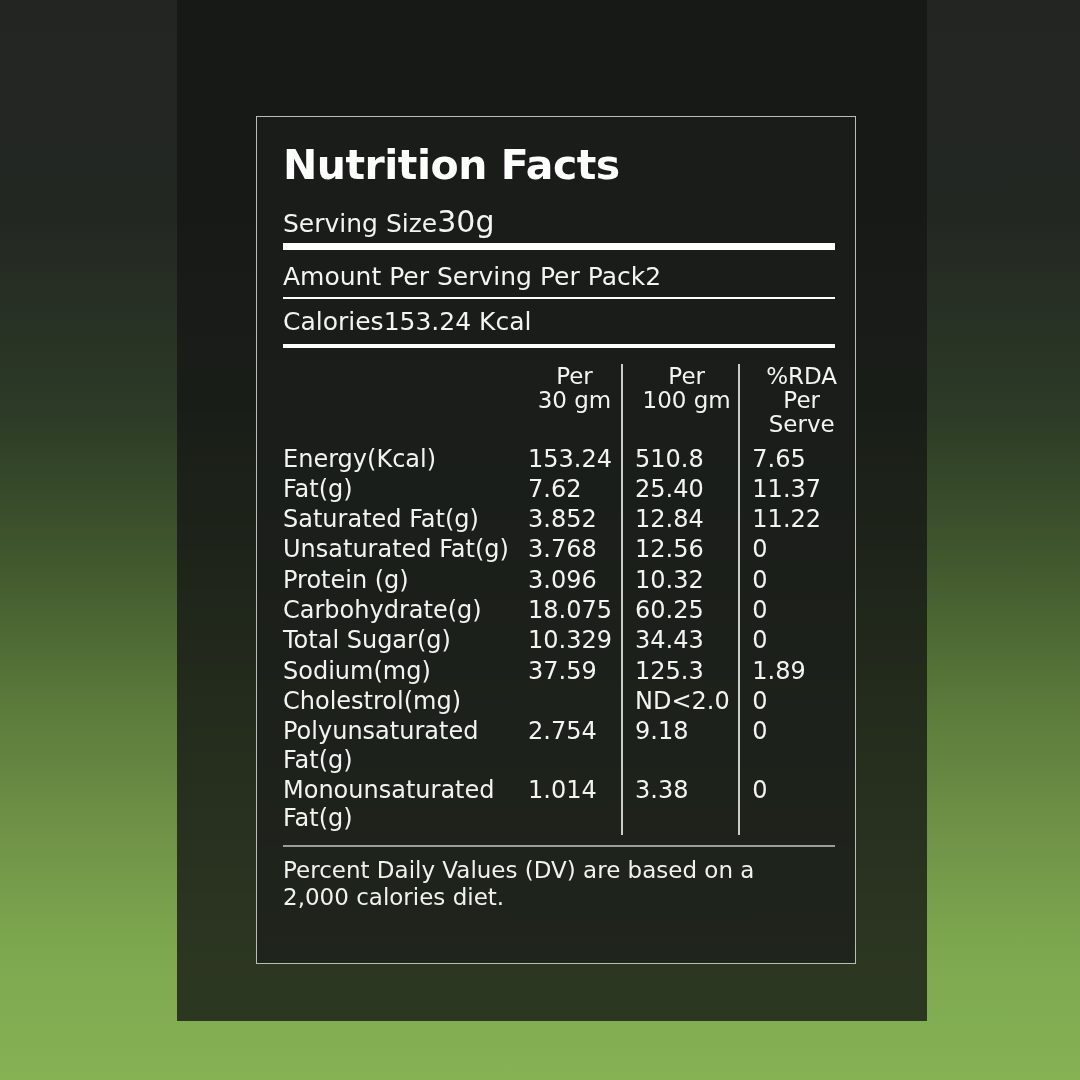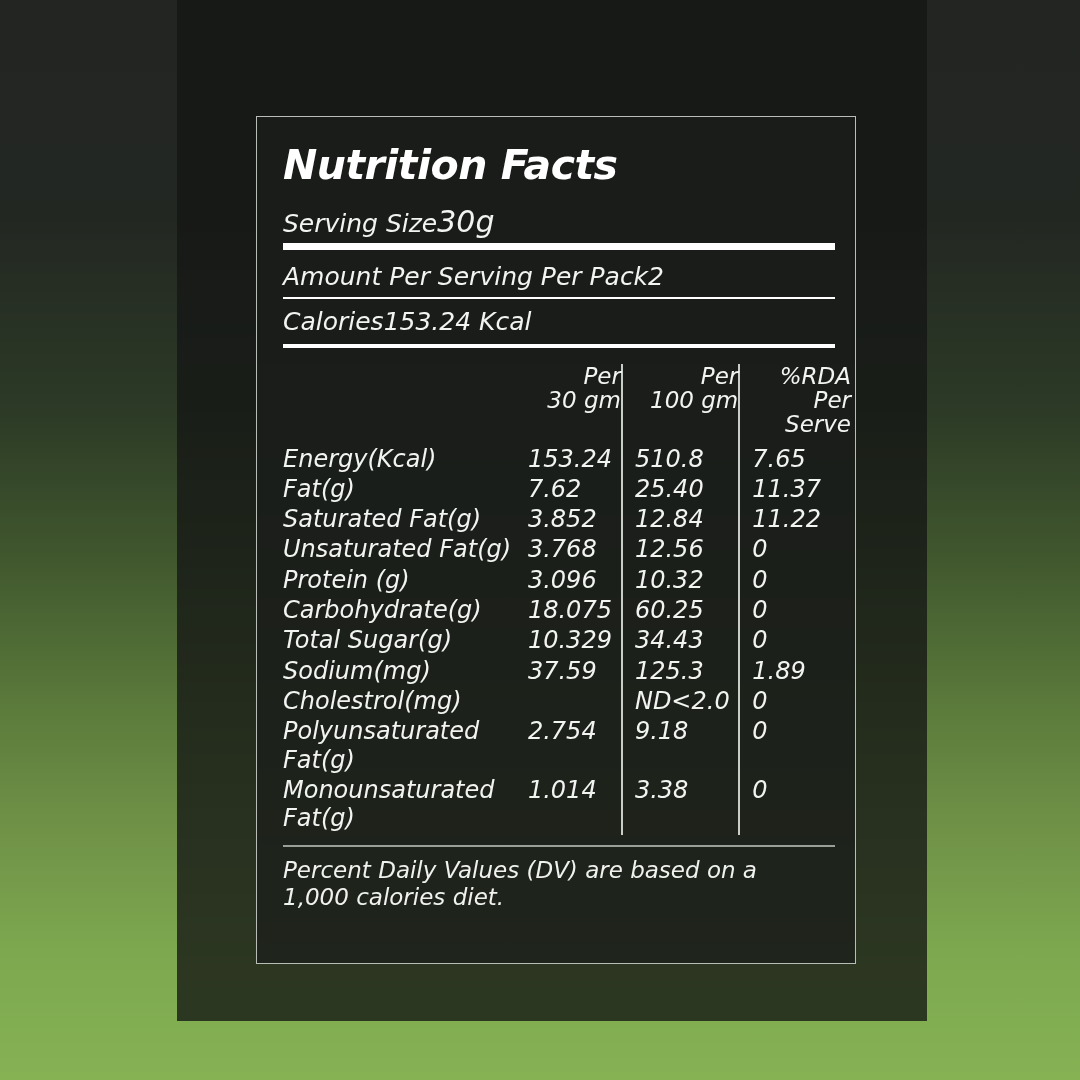--- a/index.html
+++ b/index.html
@@ -32,7 +32,6 @@
         #7da84f 88%,
         #86b254 100%);
     overflow: hidden;
-    font-style: italic;
   }
   
   #panel-shadow {

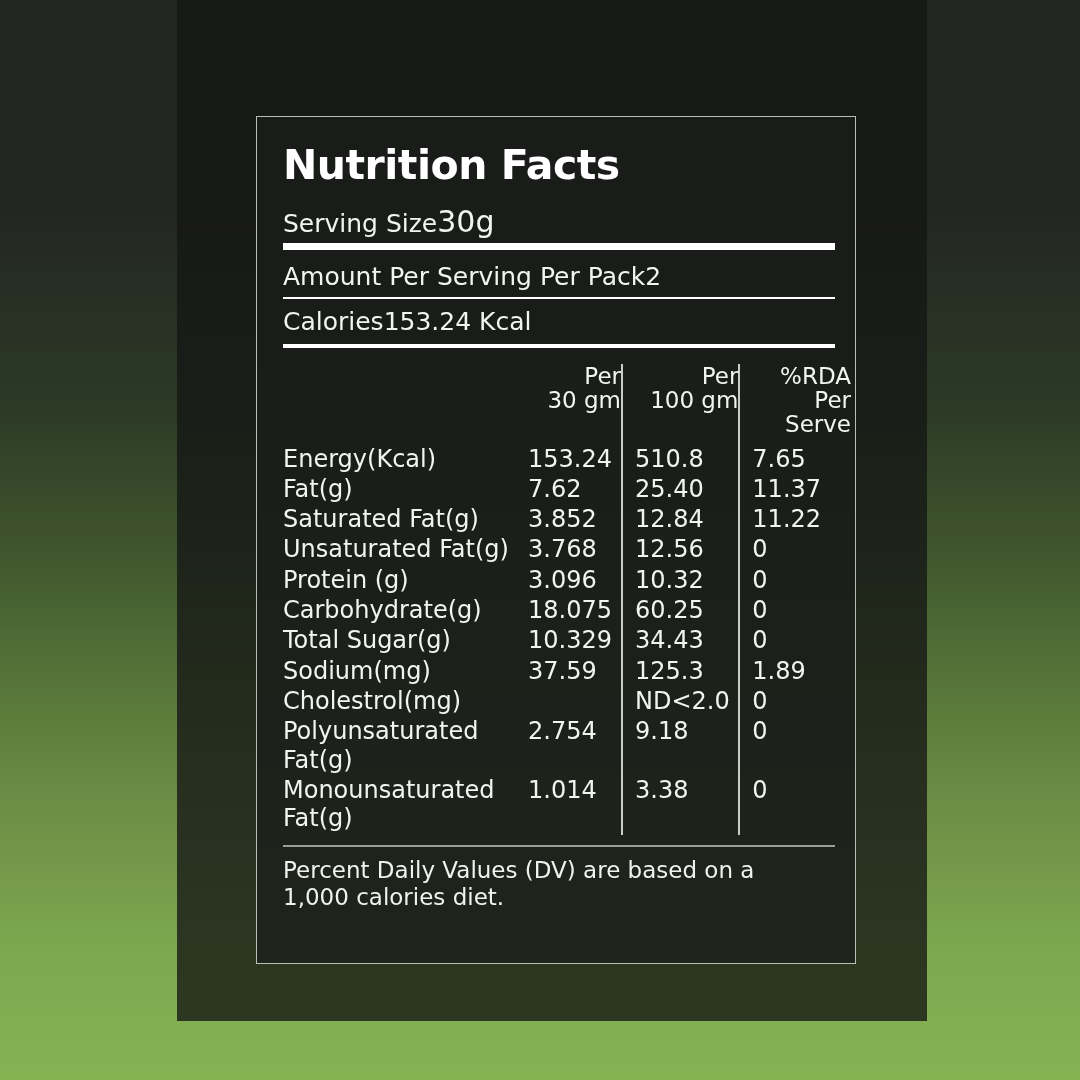--- a/index.html
+++ b/index.html
@@ -110,7 +110,7 @@
   }
   table.nf th {
     font-weight: normal;
-    text-align: right;
+    text-align: center;
     vertical-align: top;
     font-size: 23px;
     line-height: 1.05;

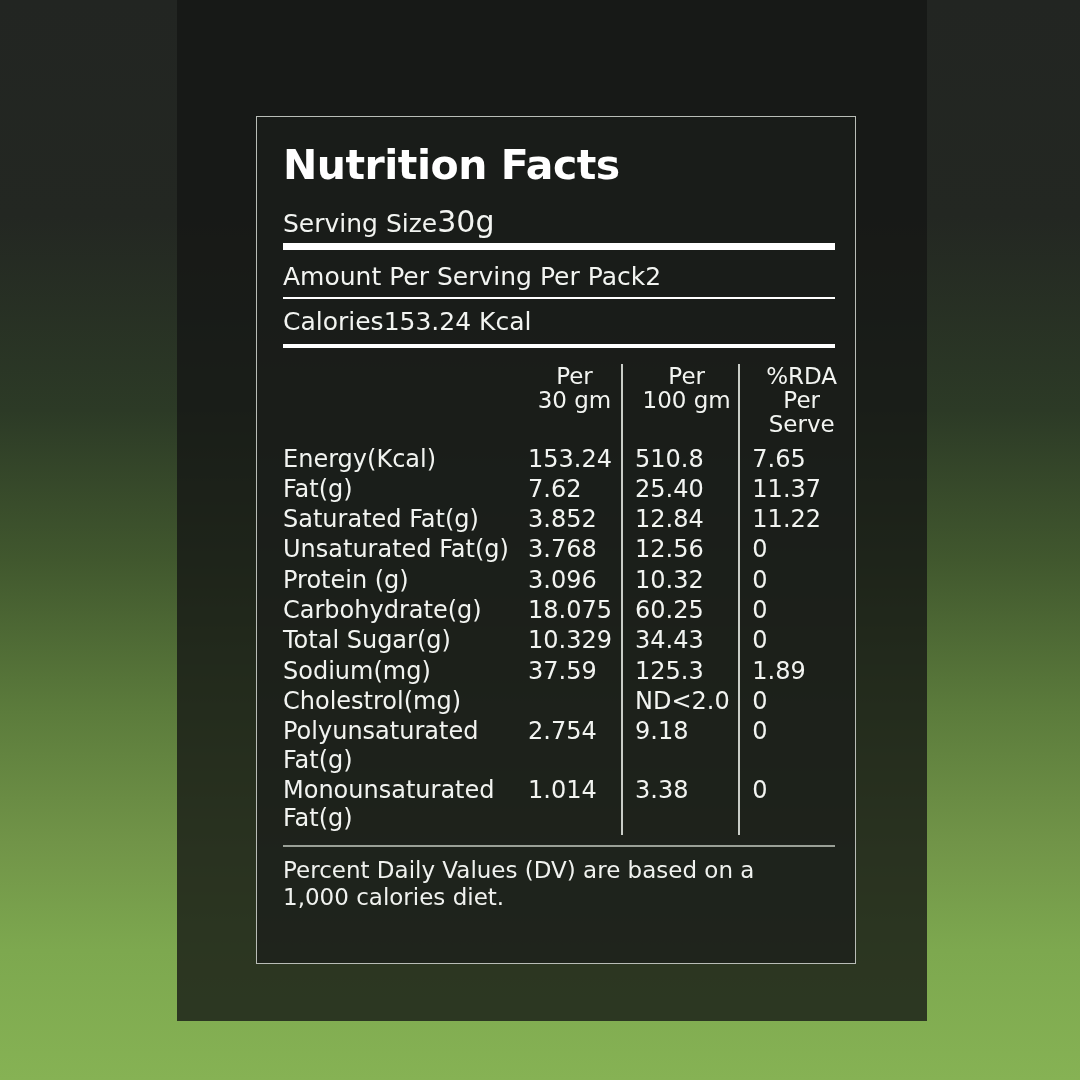--- a/index.html
+++ b/index.html
@@ -261,7 +261,7 @@
       </table>
 
       <div class="foot-rule"></div>
-      <div class="footnote">Percent Daily Values (DV) are based on a 1,000 calories diet.</div>
+      <div class="footnote">Percent Daily Values (DV) are based on a 2,000 calories diet.</div>
 
     </div>
   </div>

